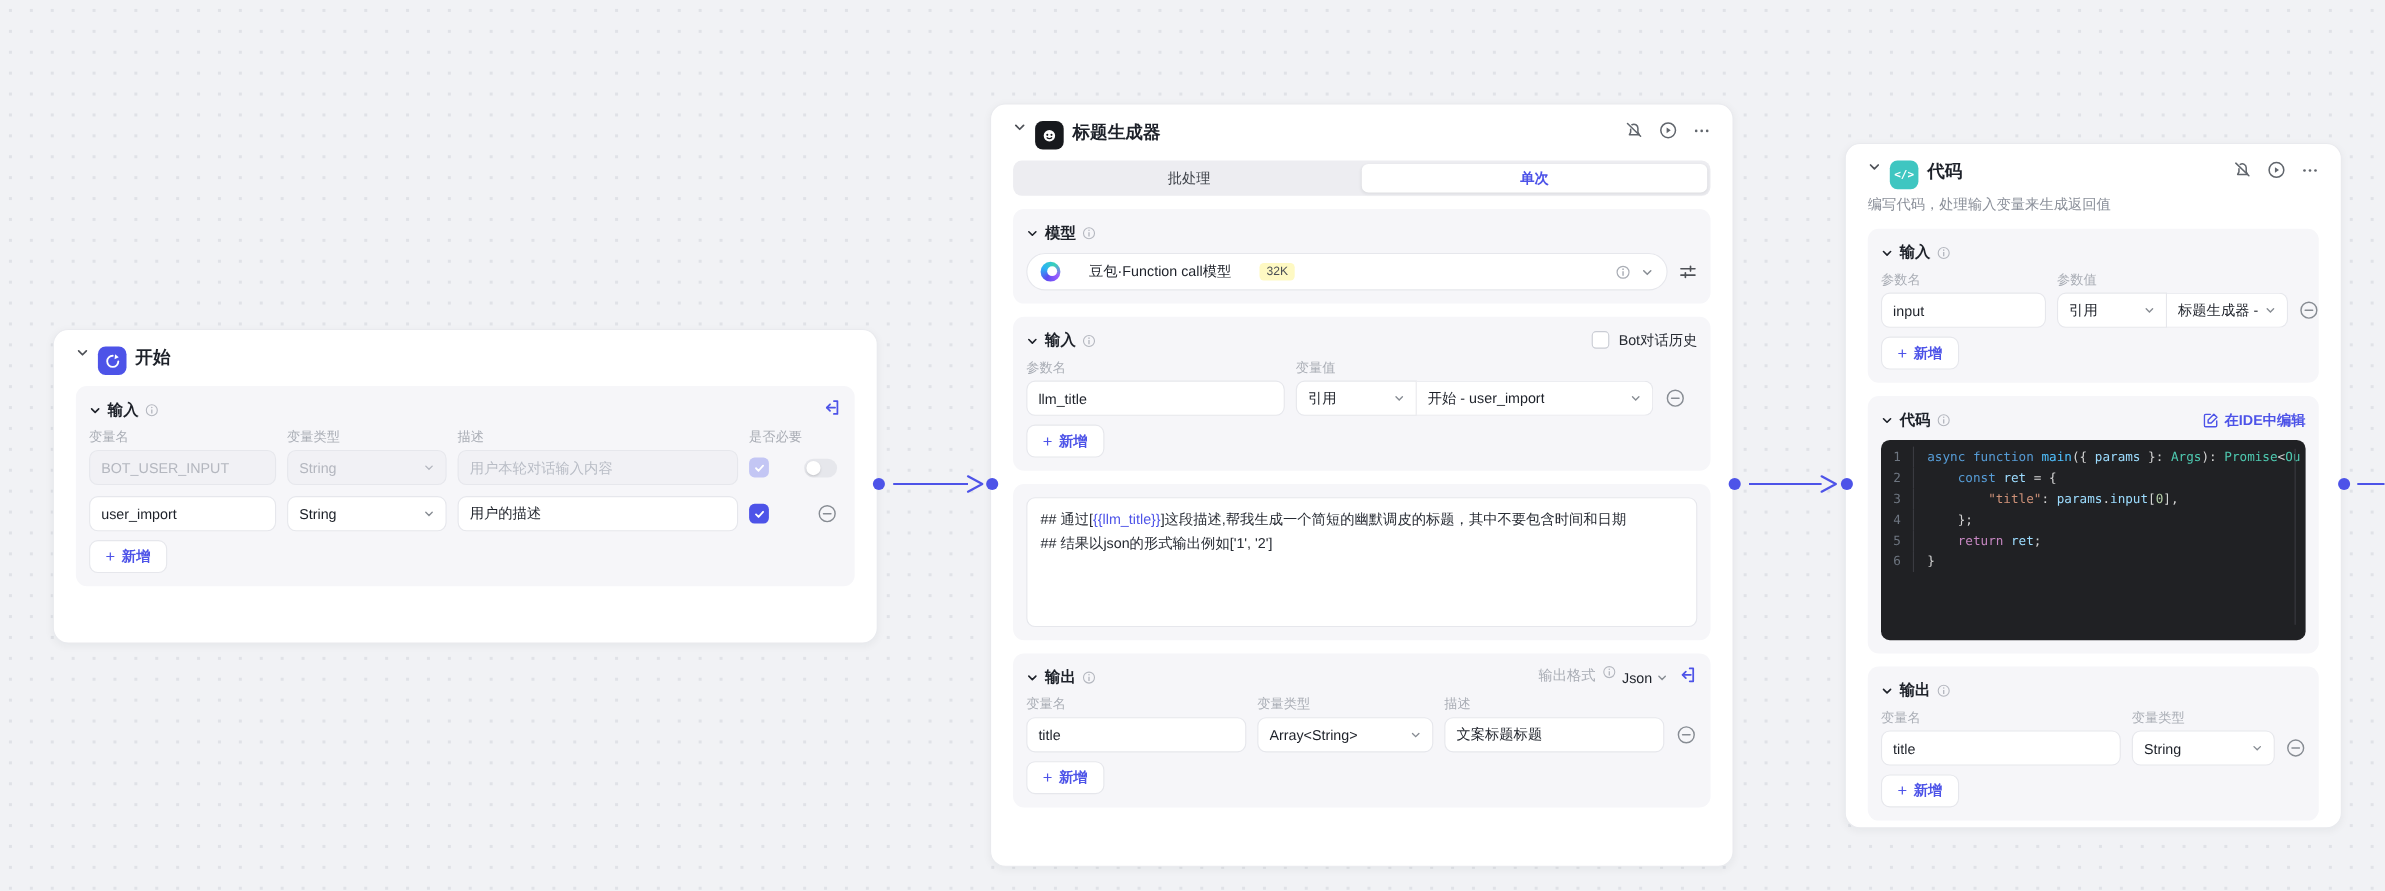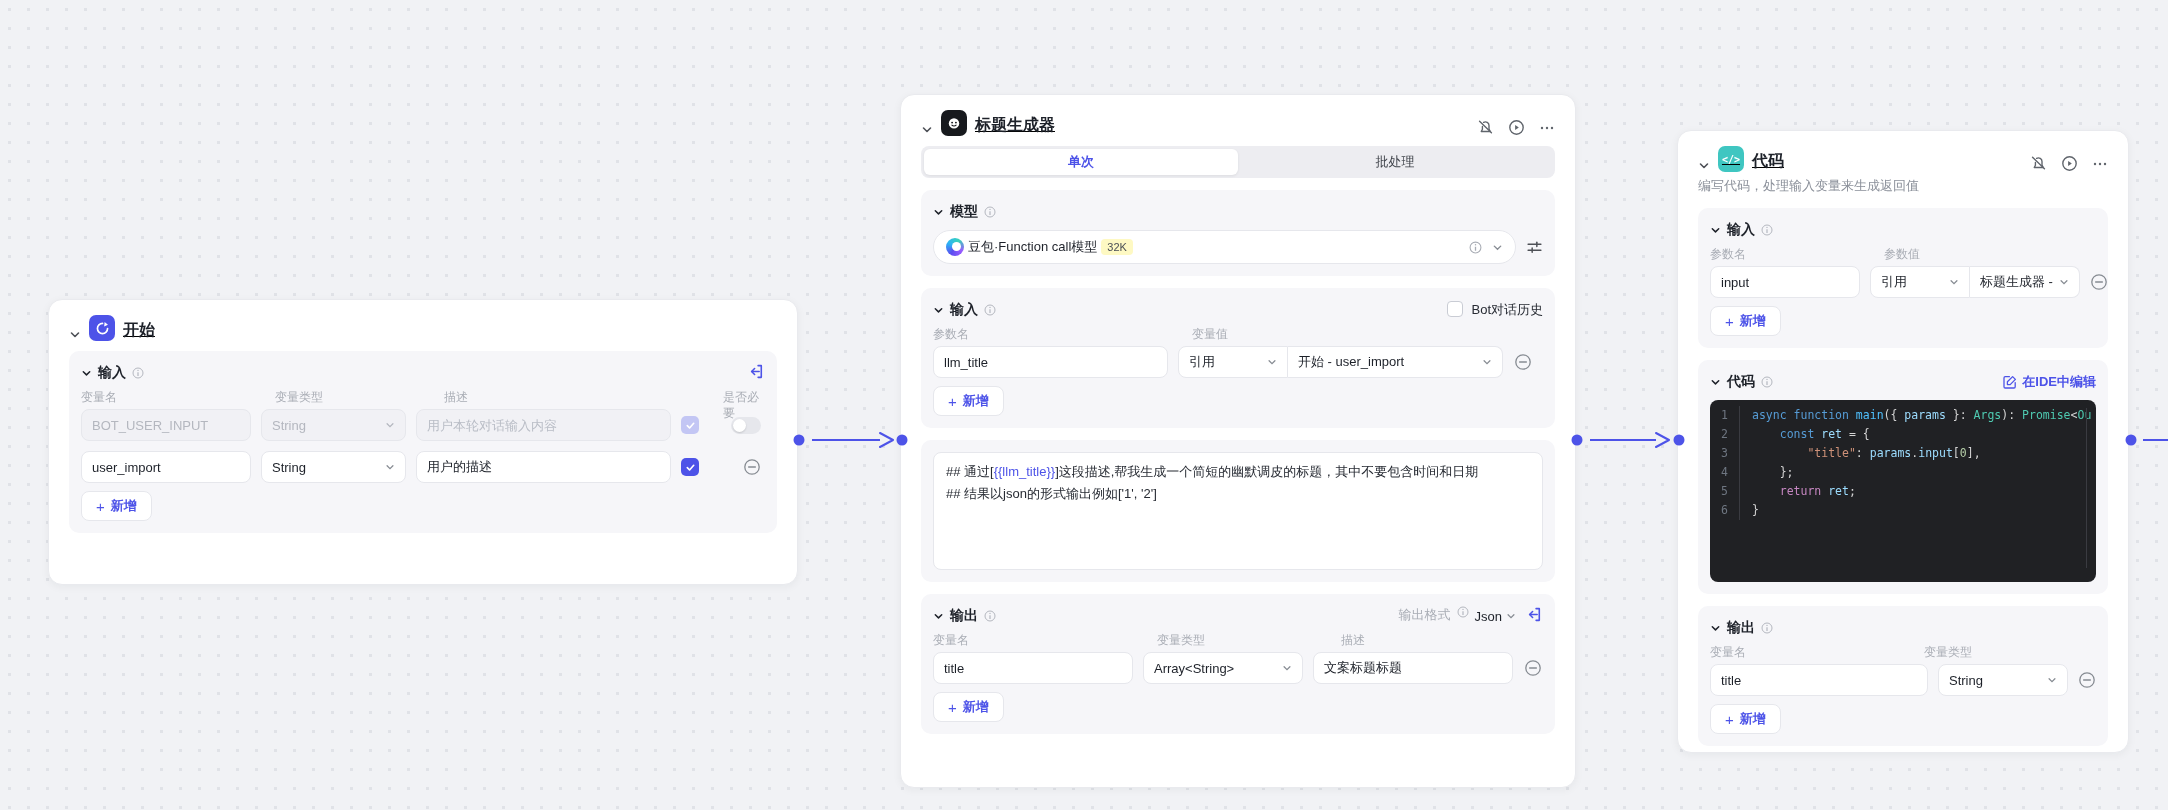--- a/index.html
+++ b/index.html
@@ -24,7 +24,7 @@
     border:1px solid #e9eaee; box-shadow:0 2px 8px rgba(29,33,41,.05);
     padding:15px 20px; z-index:10; overflow:hidden;
   }
-  .node-header { display:flex; align-items:flex-end; gap:8px; height:26px;text-decoration:underline; }
+  .node-header { display:flex; align-items:flex-start; gap:8px; height:26px; }
   .node-title { font-size:16px; font-weight:700; color:#1d2129; flex:0 0 auto; }
   .node-icon { width:26px; height:26px; border-radius:7px; display:flex; align-items:center; justify-content:center; flex:0 0 auto; }
   .icon-start { background:#4d53e8; }

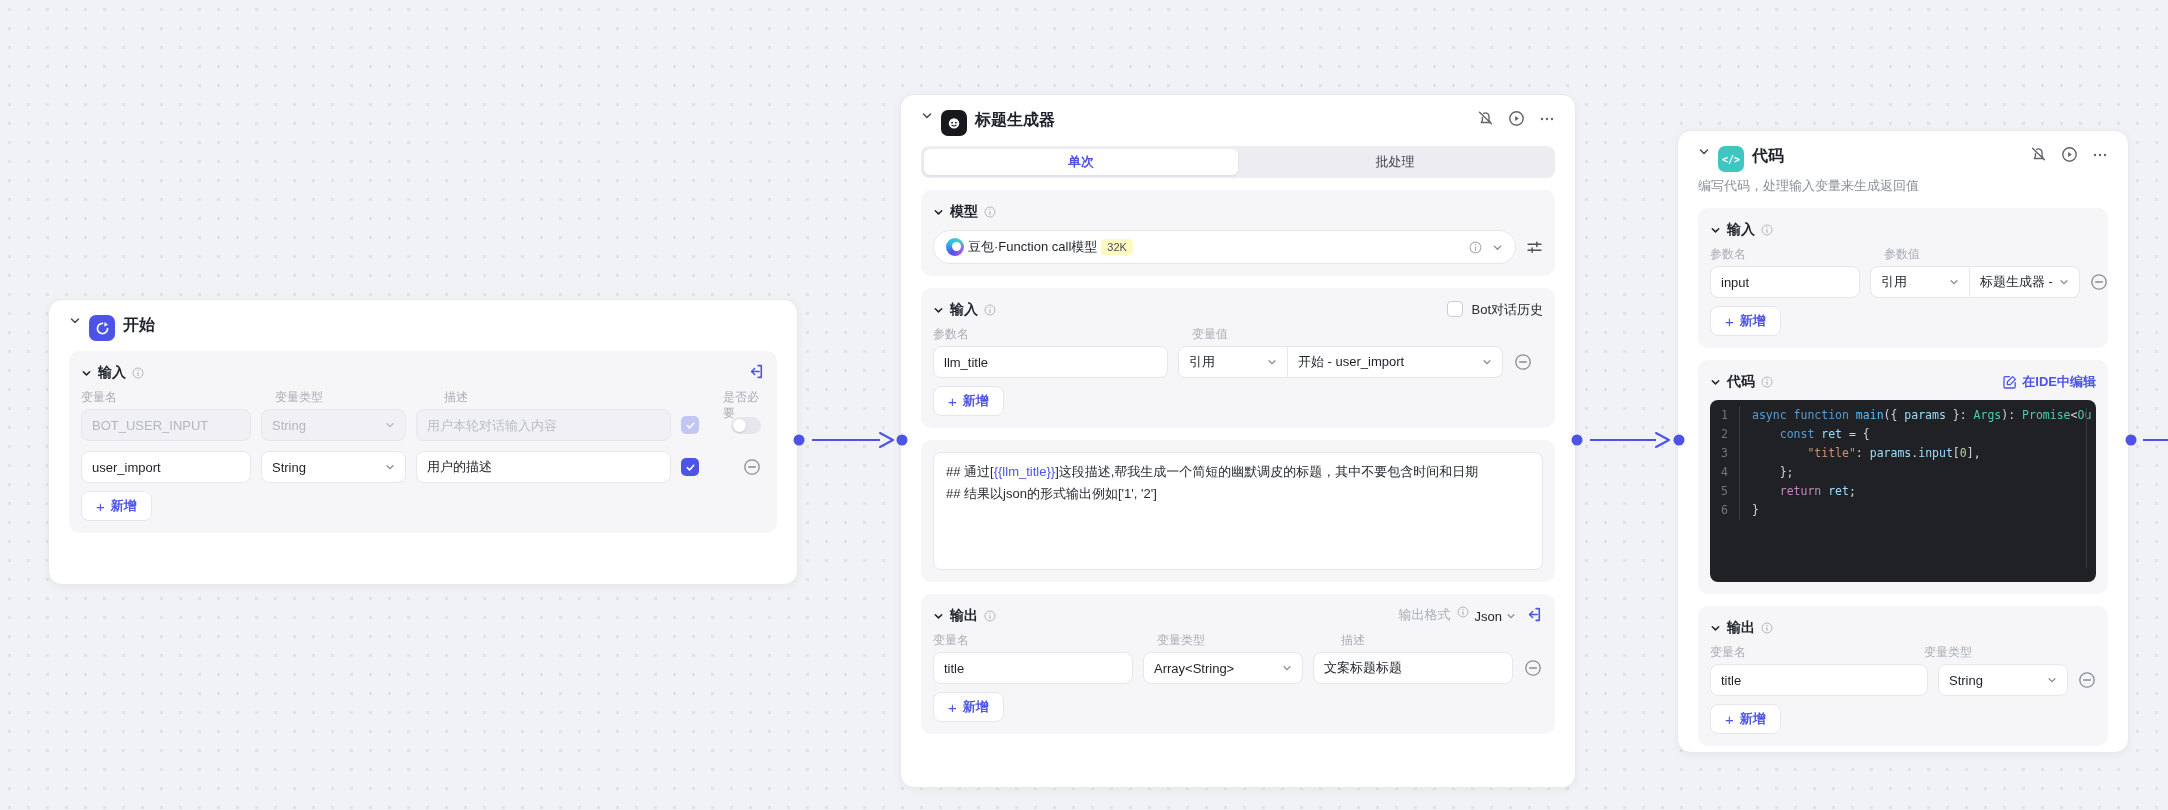--- a/index.html
+++ b/index.html
@@ -283,8 +283,8 @@
     </div>
 
     <div class="tabs">
+      <div class="tab">批处理</div>
       <div class="tab active">单次</div>
-      <div class="tab">批处理</div>
     </div>
 
     <div class="card">

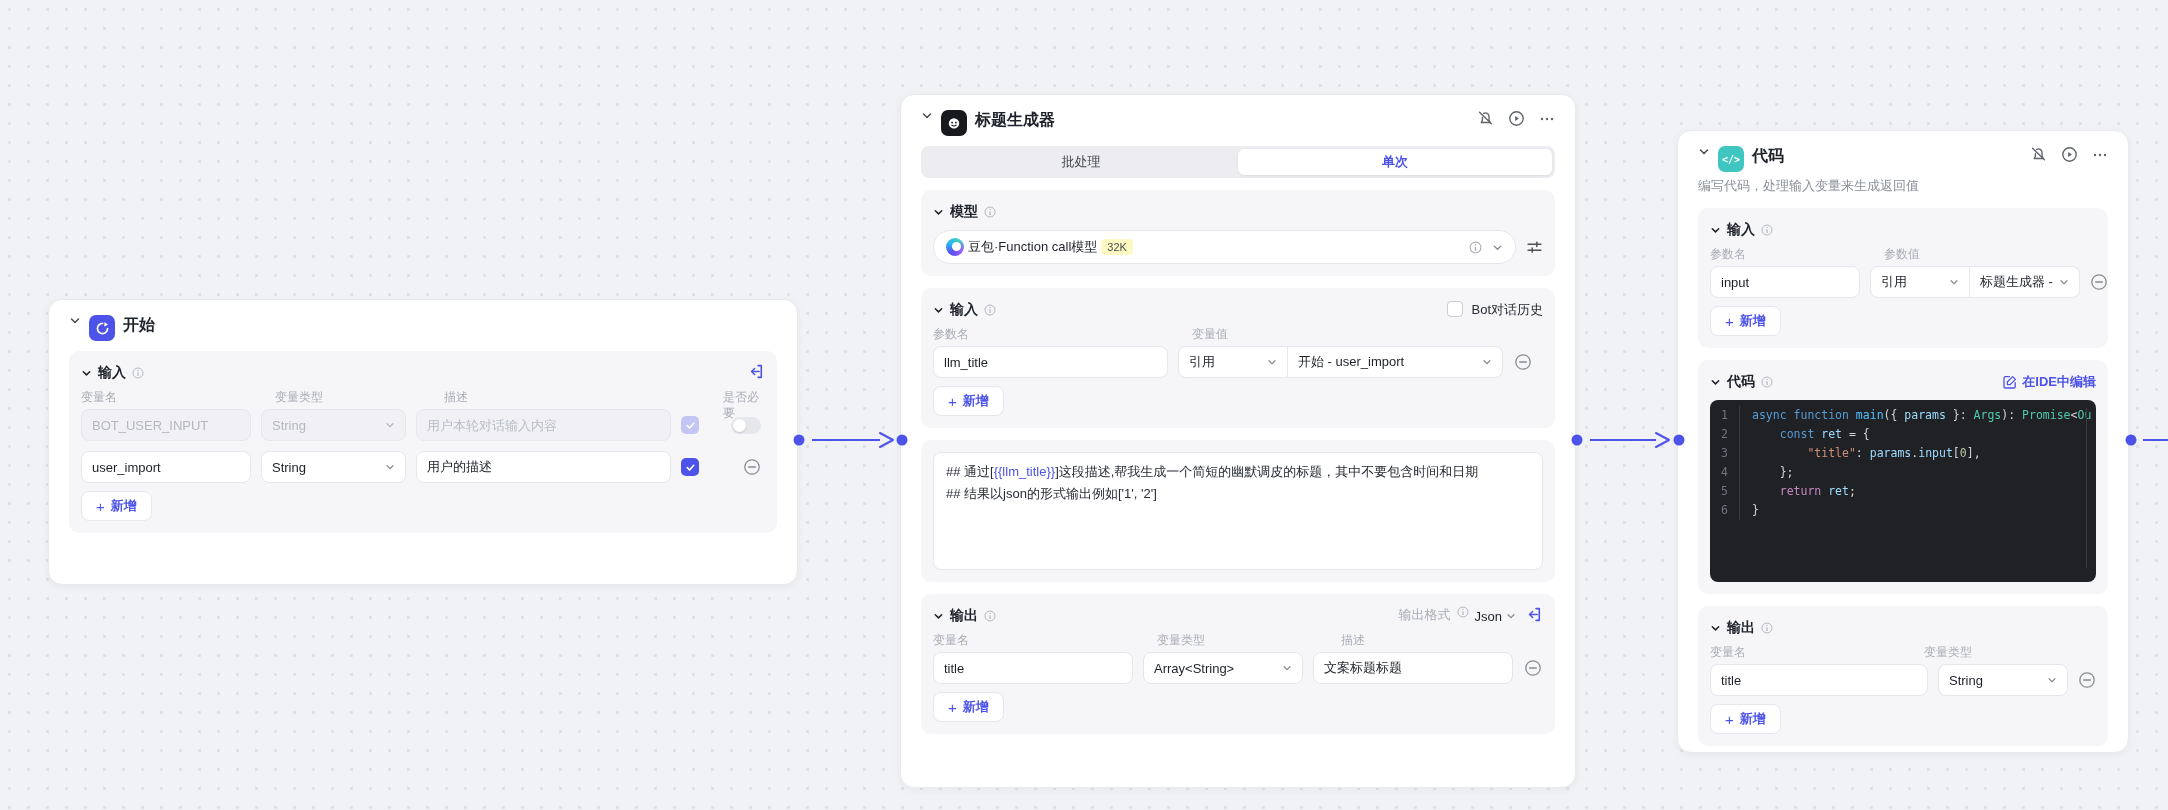--- a/index.html
+++ b/index.html
@@ -90,7 +90,7 @@
 
   .model-sel {
     height:34px; background:#fff; border:1px solid #e6e7ec; border-radius:17px;
-    display:flex; align-items:center; gap:4px; padding:0 12px; flex:1; cursor:pointer;
+    display:flex; align-items:center; gap:26px; padding:0 12px; flex:1; cursor:pointer;
   }
   .model-logo { width:18px; height:18px; border-radius:50%;
     background:conic-gradient(from 210deg,#5b4cf0,#2bb3f5,#38d2b8,#9a5cff,#5b4cf0); position:relative; flex:0 0 auto; }

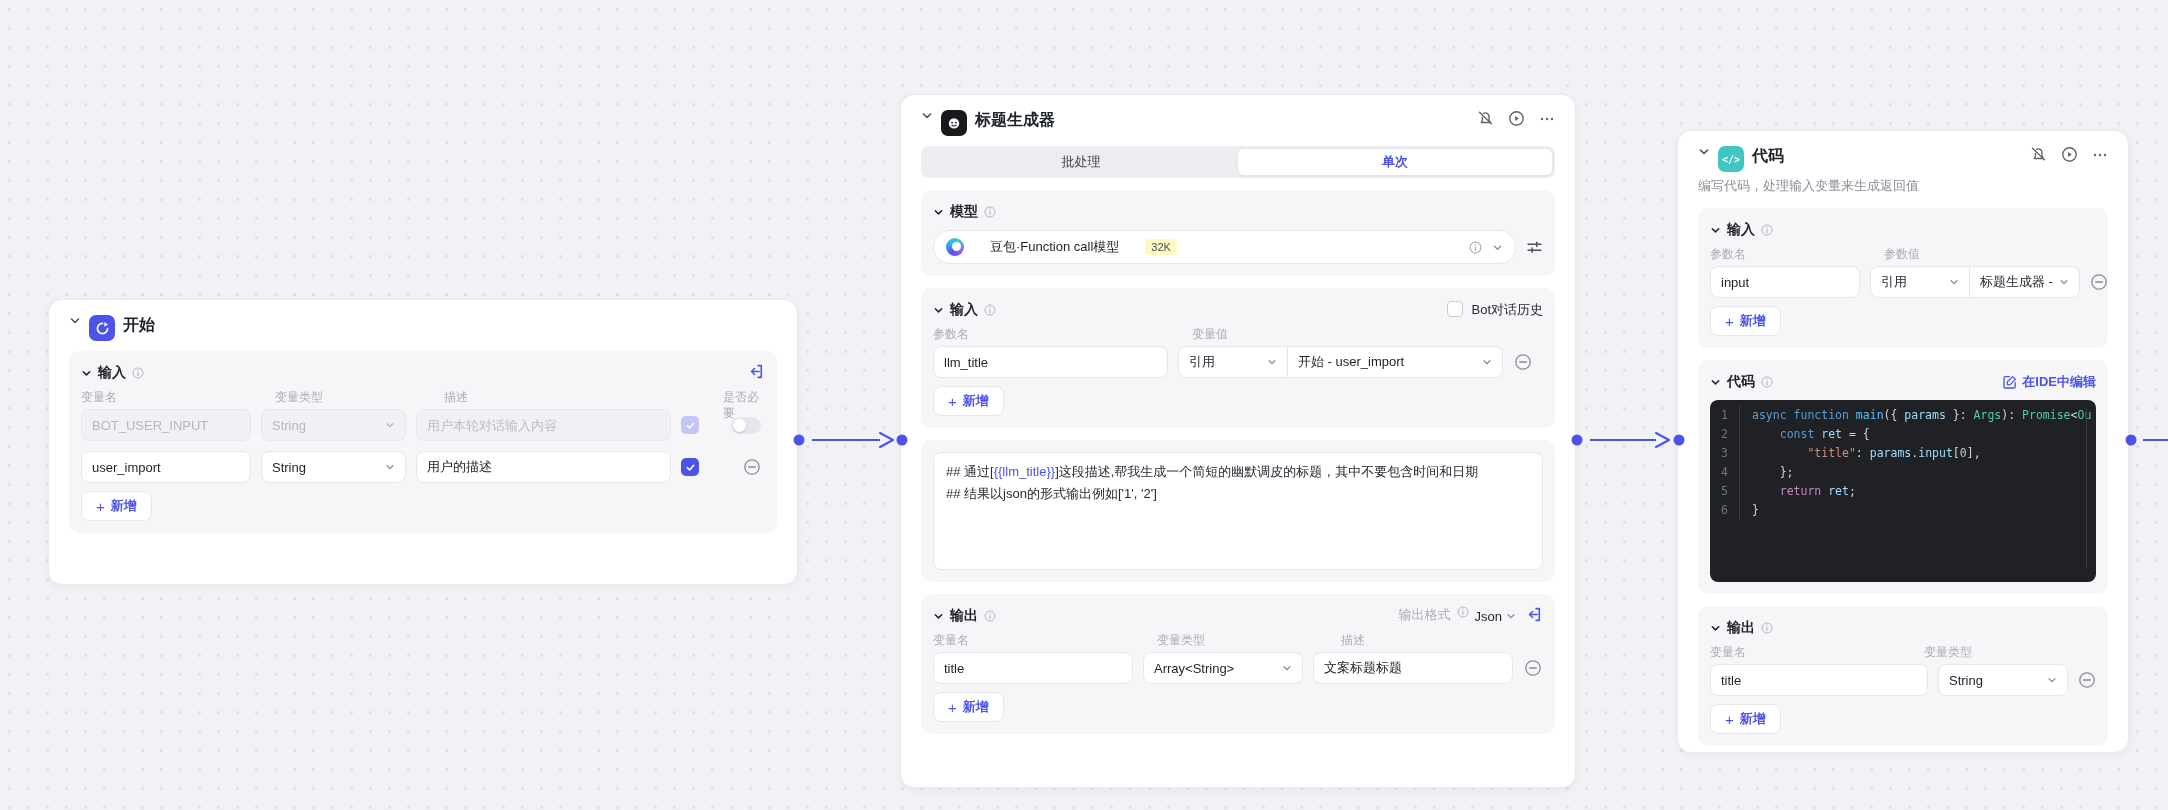--- a/index.html
+++ b/index.html
@@ -43,7 +43,7 @@
   .card-title { font-size:14px; font-weight:700; color:#1d2129; }
   .card-hd .right { margin-left:auto; display:flex; gap:8px; }
 
-  .col-labels { display:grid; gap:24px; margin-bottom:4px; }
+  .col-labels { display:grid; gap:10px; margin-bottom:4px; }
   .col-label { font-size:12px; color:#a9adb5; height:16px; line-height:16px; }
 
   .row { display:grid; gap:10px; align-items:center; }

